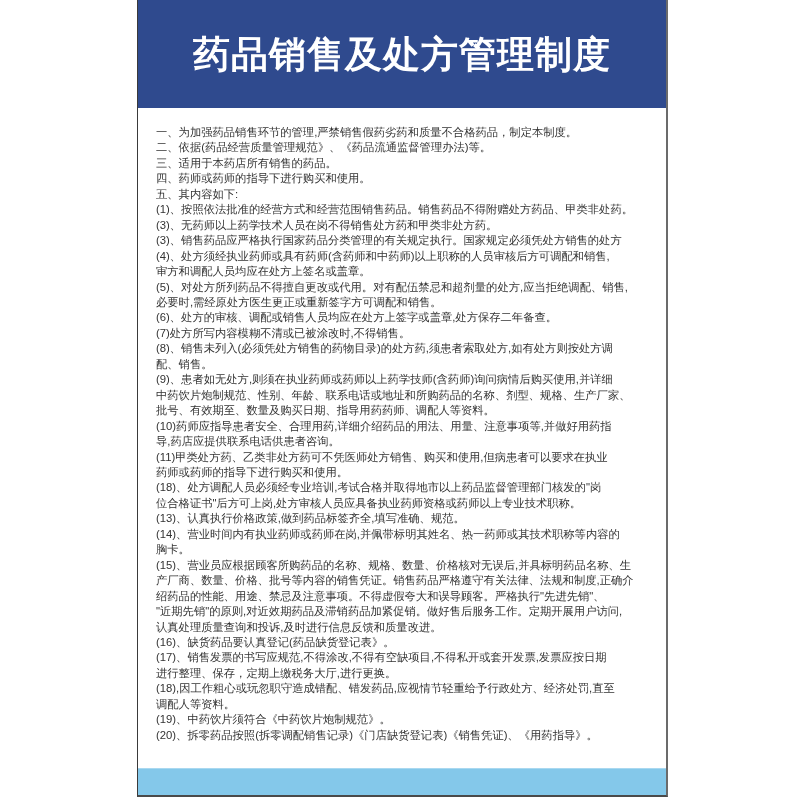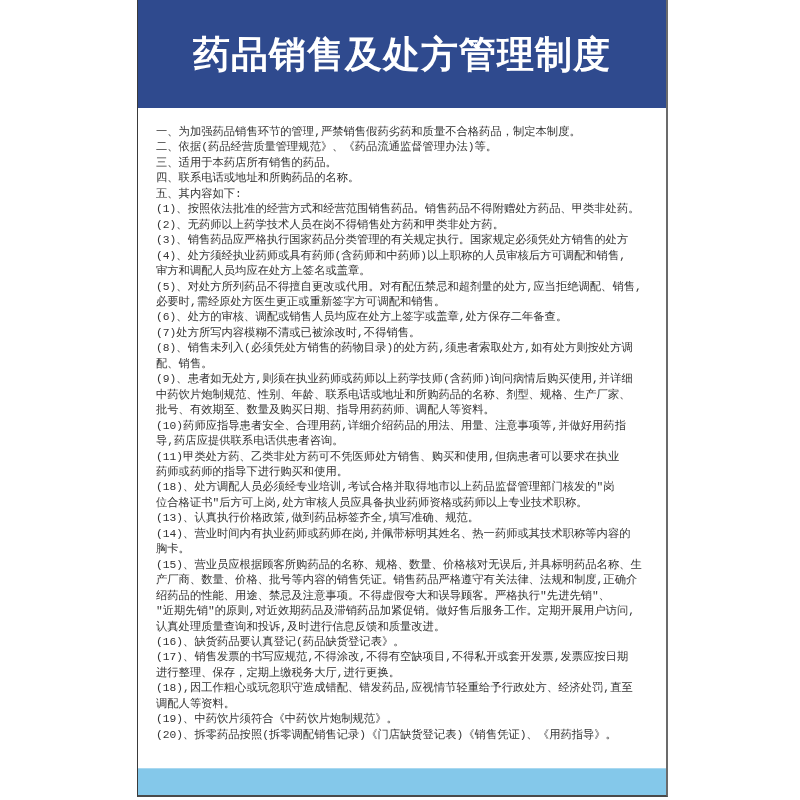--- a/index.html
+++ b/index.html
@@ -53,7 +53,7 @@
     left: 18px;
     top: 125px;
     right: 10px;
-    font-family: Liberation Mono, monospace;
+    font-family: Liberation Sans, sans-serif;
     font-size: 11.3px;
     line-height: 15.45px;
     color: #333333;

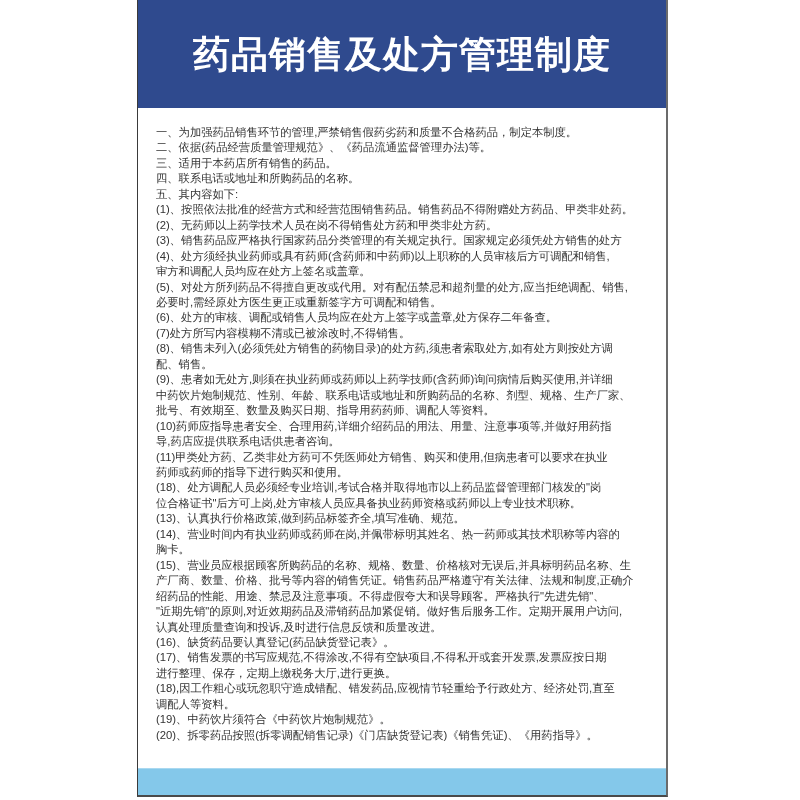--- a/index.html
+++ b/index.html
@@ -97,7 +97,7 @@
           <span class="line">三、适用于本药店所有销售的药品。</span>
         </div>
         <div class="para">
-          <span class="line">四、联系电话或地址和所购药品的名称。</span>
+          <span class="line">四、药师或药师的指导下进行购买和使用。</span>
         </div>
         <div class="para">
           <span class="line">五、其内容如下:</span>

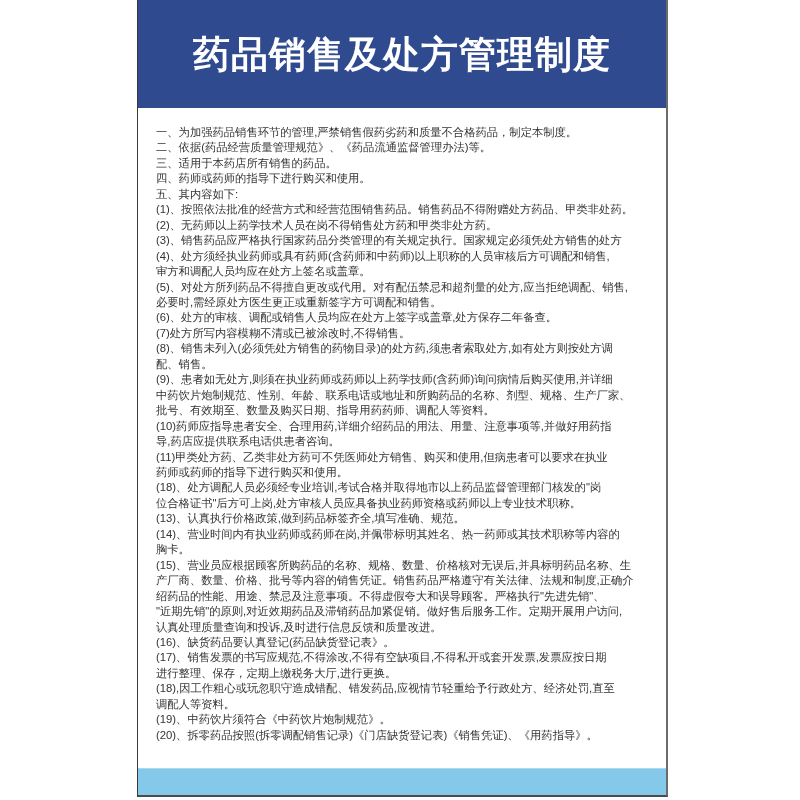--- a/index.html
+++ b/index.html
@@ -106,7 +106,7 @@
           <span class="line">(1)、按照依法批准的经营方式和经营范围销售药品。销售药品不得附赠处方药品、甲类非处药。</span>
         </div>
         <div class="para">
-          <span class="line">(2)、无药师以上药学技术人员在岗不得销售处方药和甲类非处方药。</span>
+          <span class="line">(3)、无药师以上药学技术人员在岗不得销售处方药和甲类非处方药。</span>
         </div>
         <div class="para">
           <span class="line">(3)、销售药品应严格执行国家药品分类管理的有关规定执行。国家规定必须凭处方销售的处方</span>

